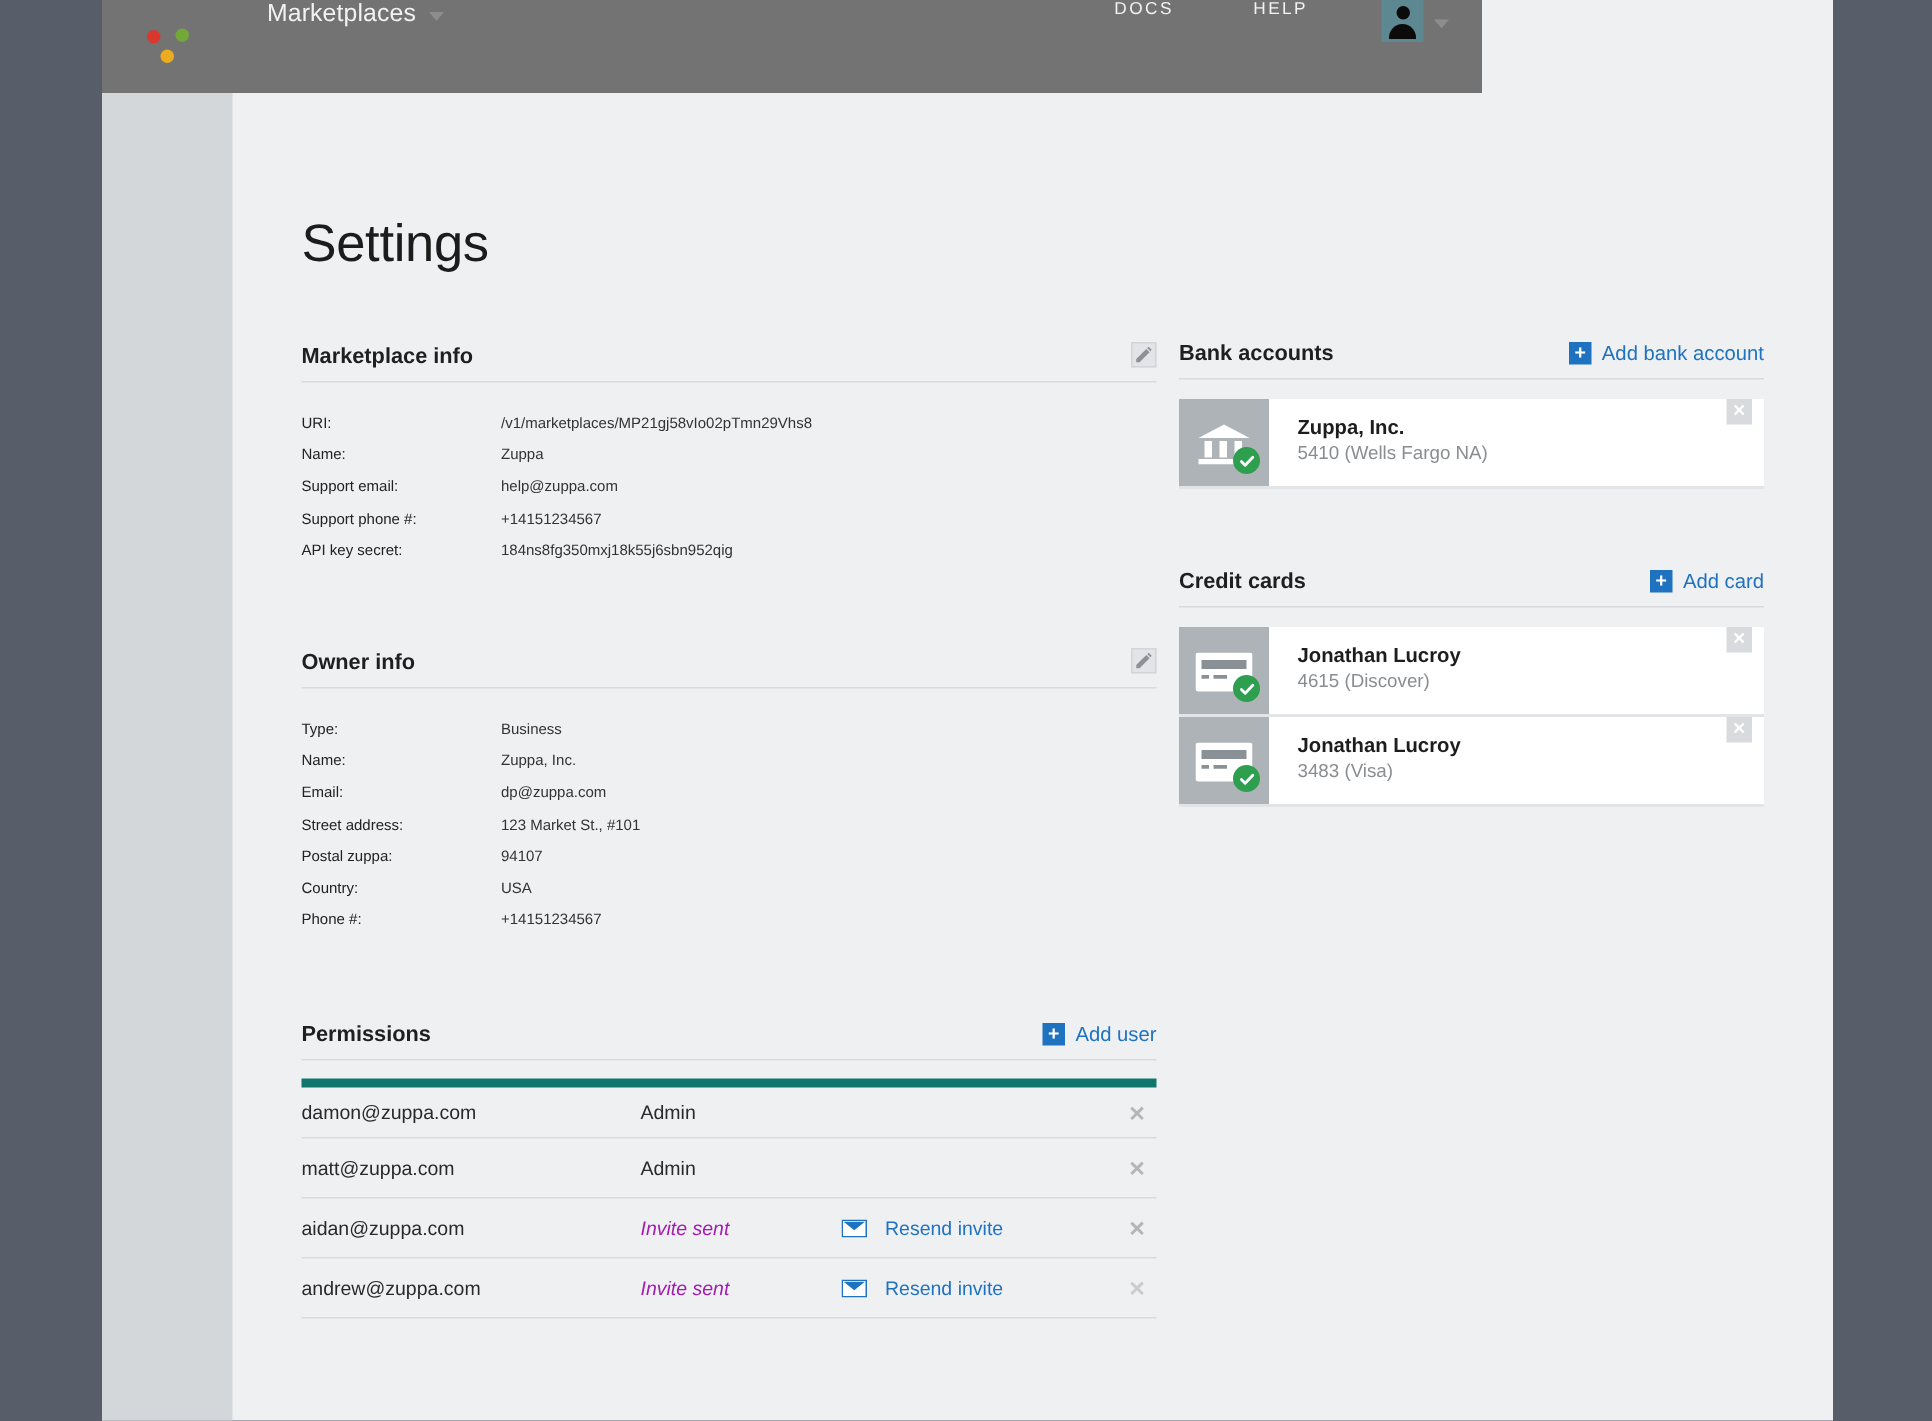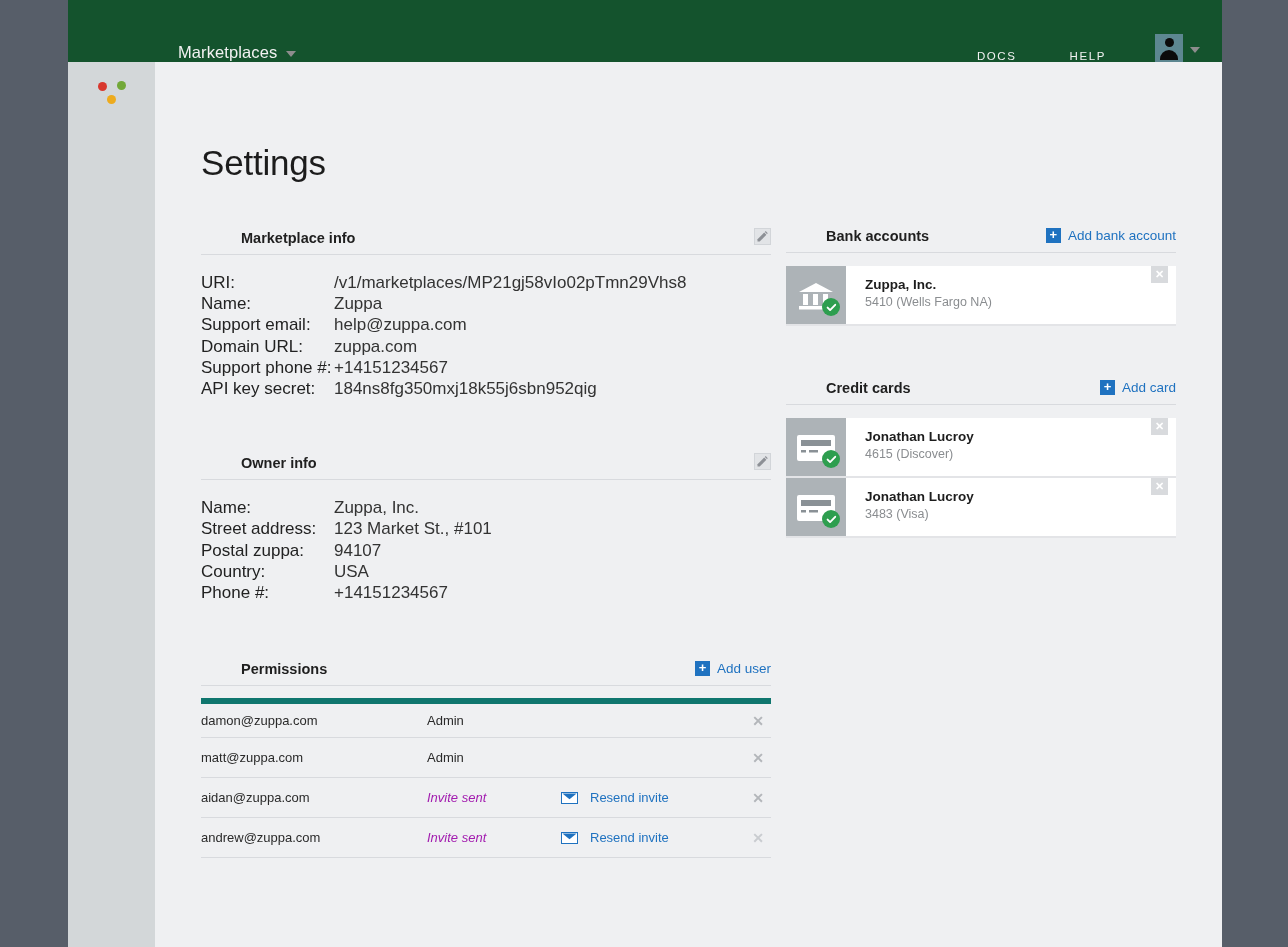--- a/index.html
+++ b/index.html
@@ -28,10 +28,10 @@
   #topnav {
     position: absolute;
     left: 0; top: 0;
-    width: 1154px; height: 62px;
-    background: #14532d;
-    display: flex;
-    align-items: flex-end;
+    width: 920px; height: 62px;
+    background: #737373;
+    display: flex;
+    align-items: flex-start;
   }
   .nav-sep { width: 1px; background: #3a3a3a; flex: 0 0 1px; }
 

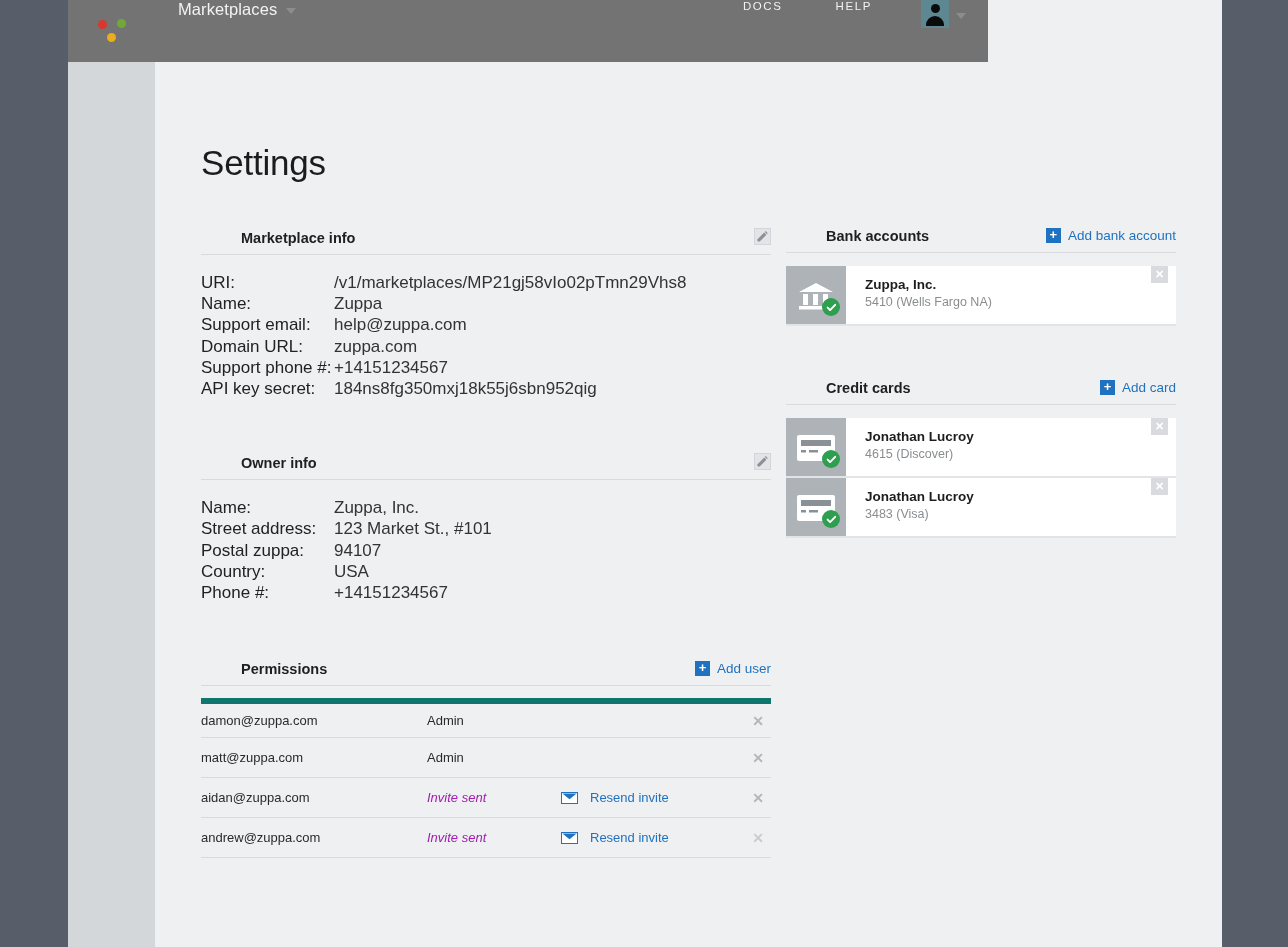--- a/index.html
+++ b/index.html
@@ -131,7 +131,6 @@
     font-size: 14.5px;
     font-weight: bold;
     color: #1f1f1f;
-    margin-left: 40px;
   }
   .head-spacer { flex: 1 1 auto; }
 

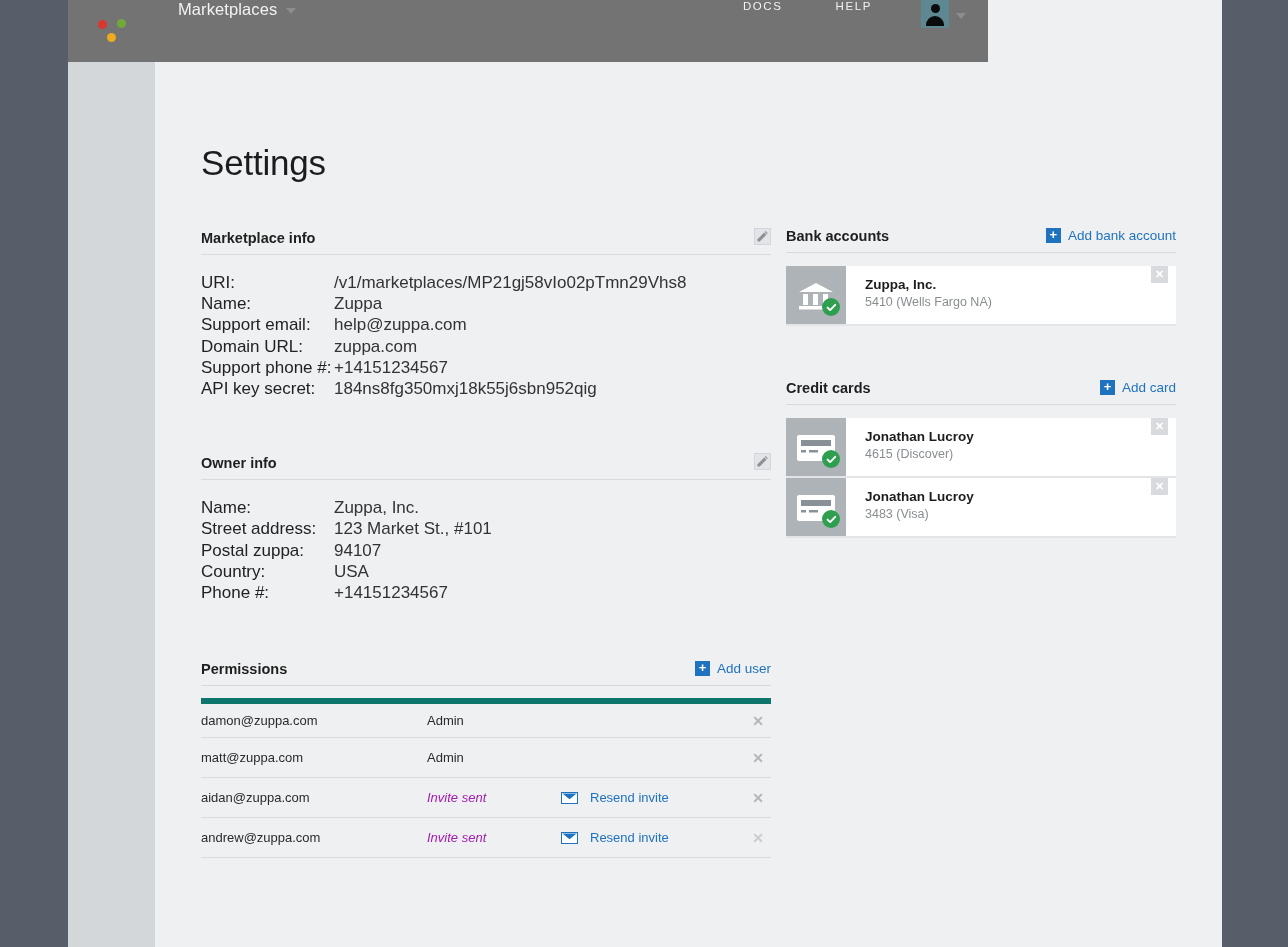--- a/index.html
+++ b/index.html
@@ -169,7 +169,7 @@
   
   dl.kv {
     margin-top: 17px;
-    font-size: 17px;
+    font-size: 10px;
     color: #1f1f1f;
   }
   dl.kv .row {

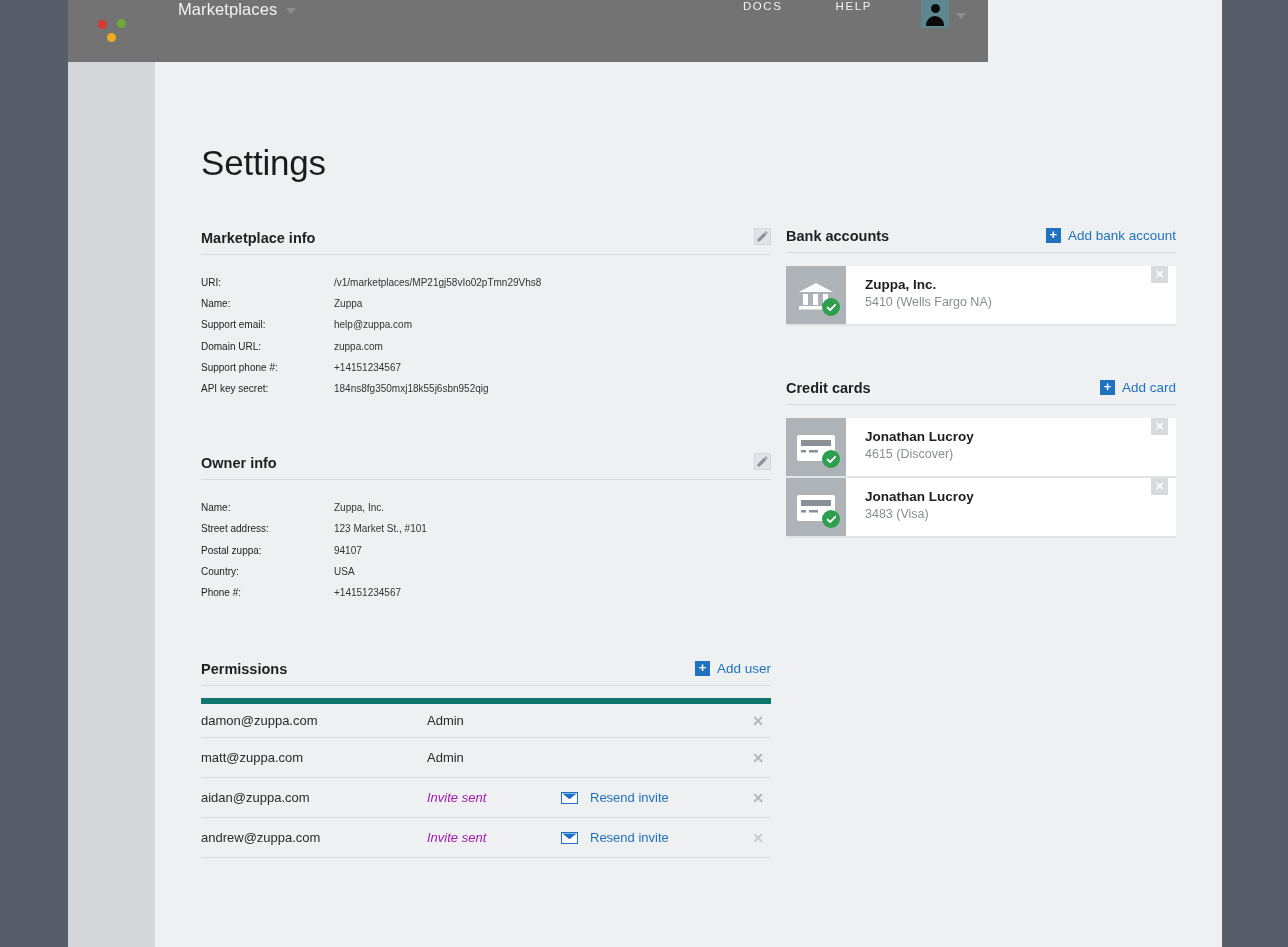--- a/index.html
+++ b/index.html
@@ -336,10 +336,6 @@
           <div class="row">
             <dt>Support email:</dt>
             <dd>help@zuppa.com</dd>
-          </div>
-          <div class="row">
-            <dt>Domain URL:</dt>
-            <dd>zuppa.com</dd>
           </div>
           <div class="row">
             <dt>Support phone #:</dt>

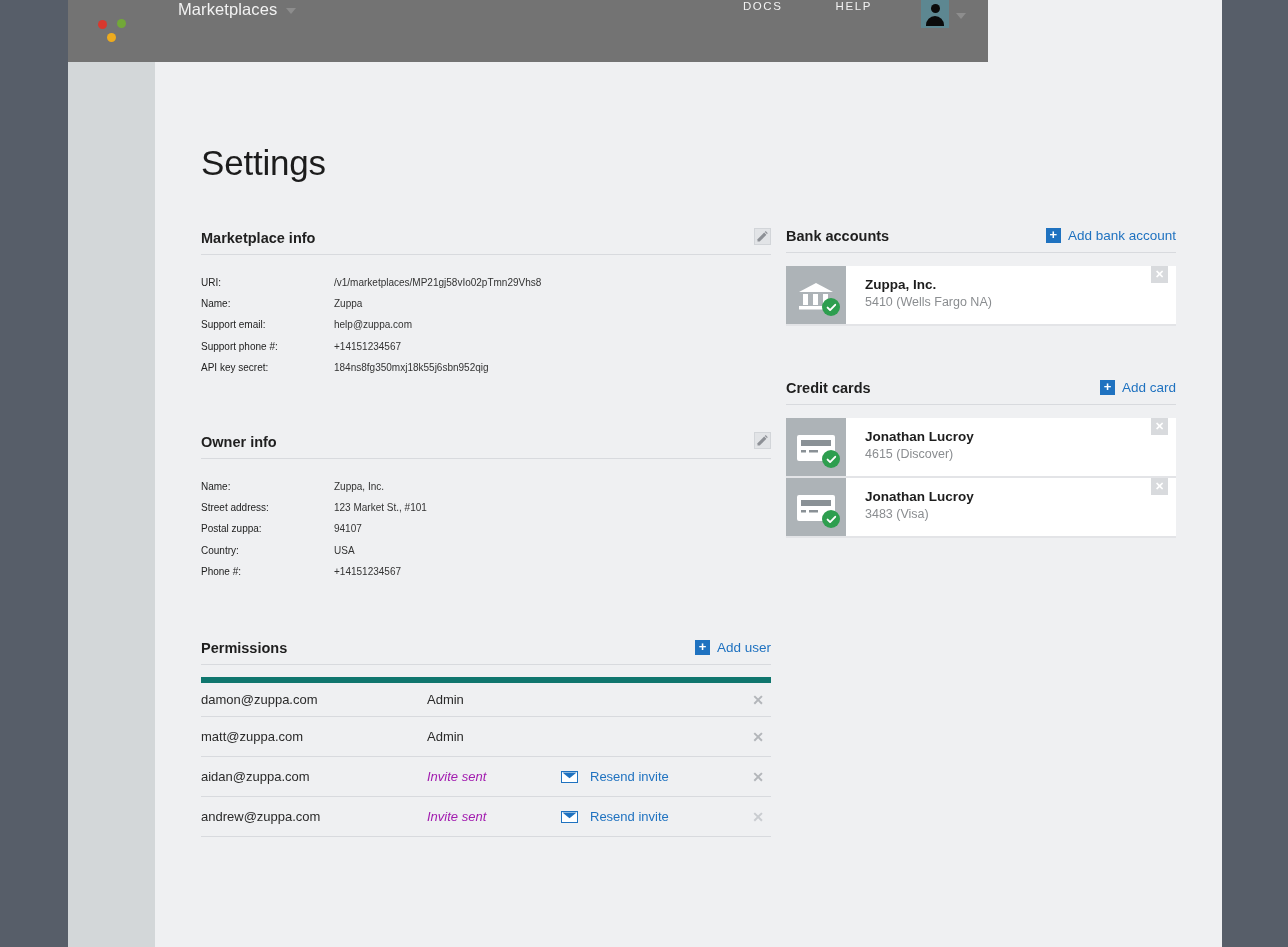--- a/index.html
+++ b/index.html
@@ -362,6 +362,10 @@
           </span>
         </div>
         <dl class="kv">
+          <div class="row">
+            <dt>Type:</dt>
+            <dd>Business</dd>
+          </div>
           <div class="row">
             <dt>Name:</dt>
             <dd>Zuppa, Inc.</dd>

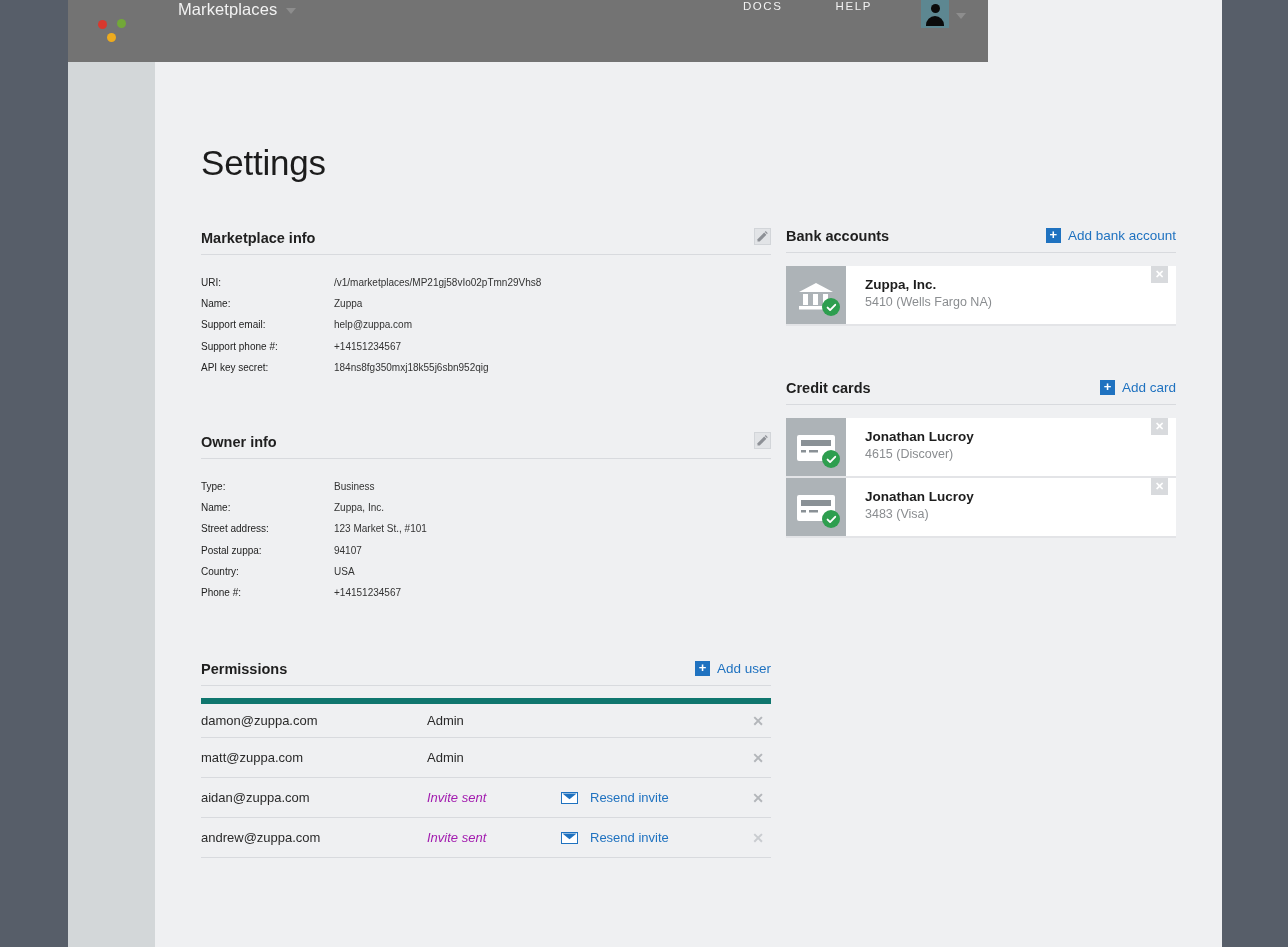--- a/index.html
+++ b/index.html
@@ -369,6 +369,10 @@
           <div class="row">
             <dt>Name:</dt>
             <dd>Zuppa, Inc.</dd>
+          </div>
+          <div class="row">
+            <dt>Email:</dt>
+            <dd>dp@zuppa.com</dd>
           </div>
           <div class="row">
             <dt>Street address:</dt>

